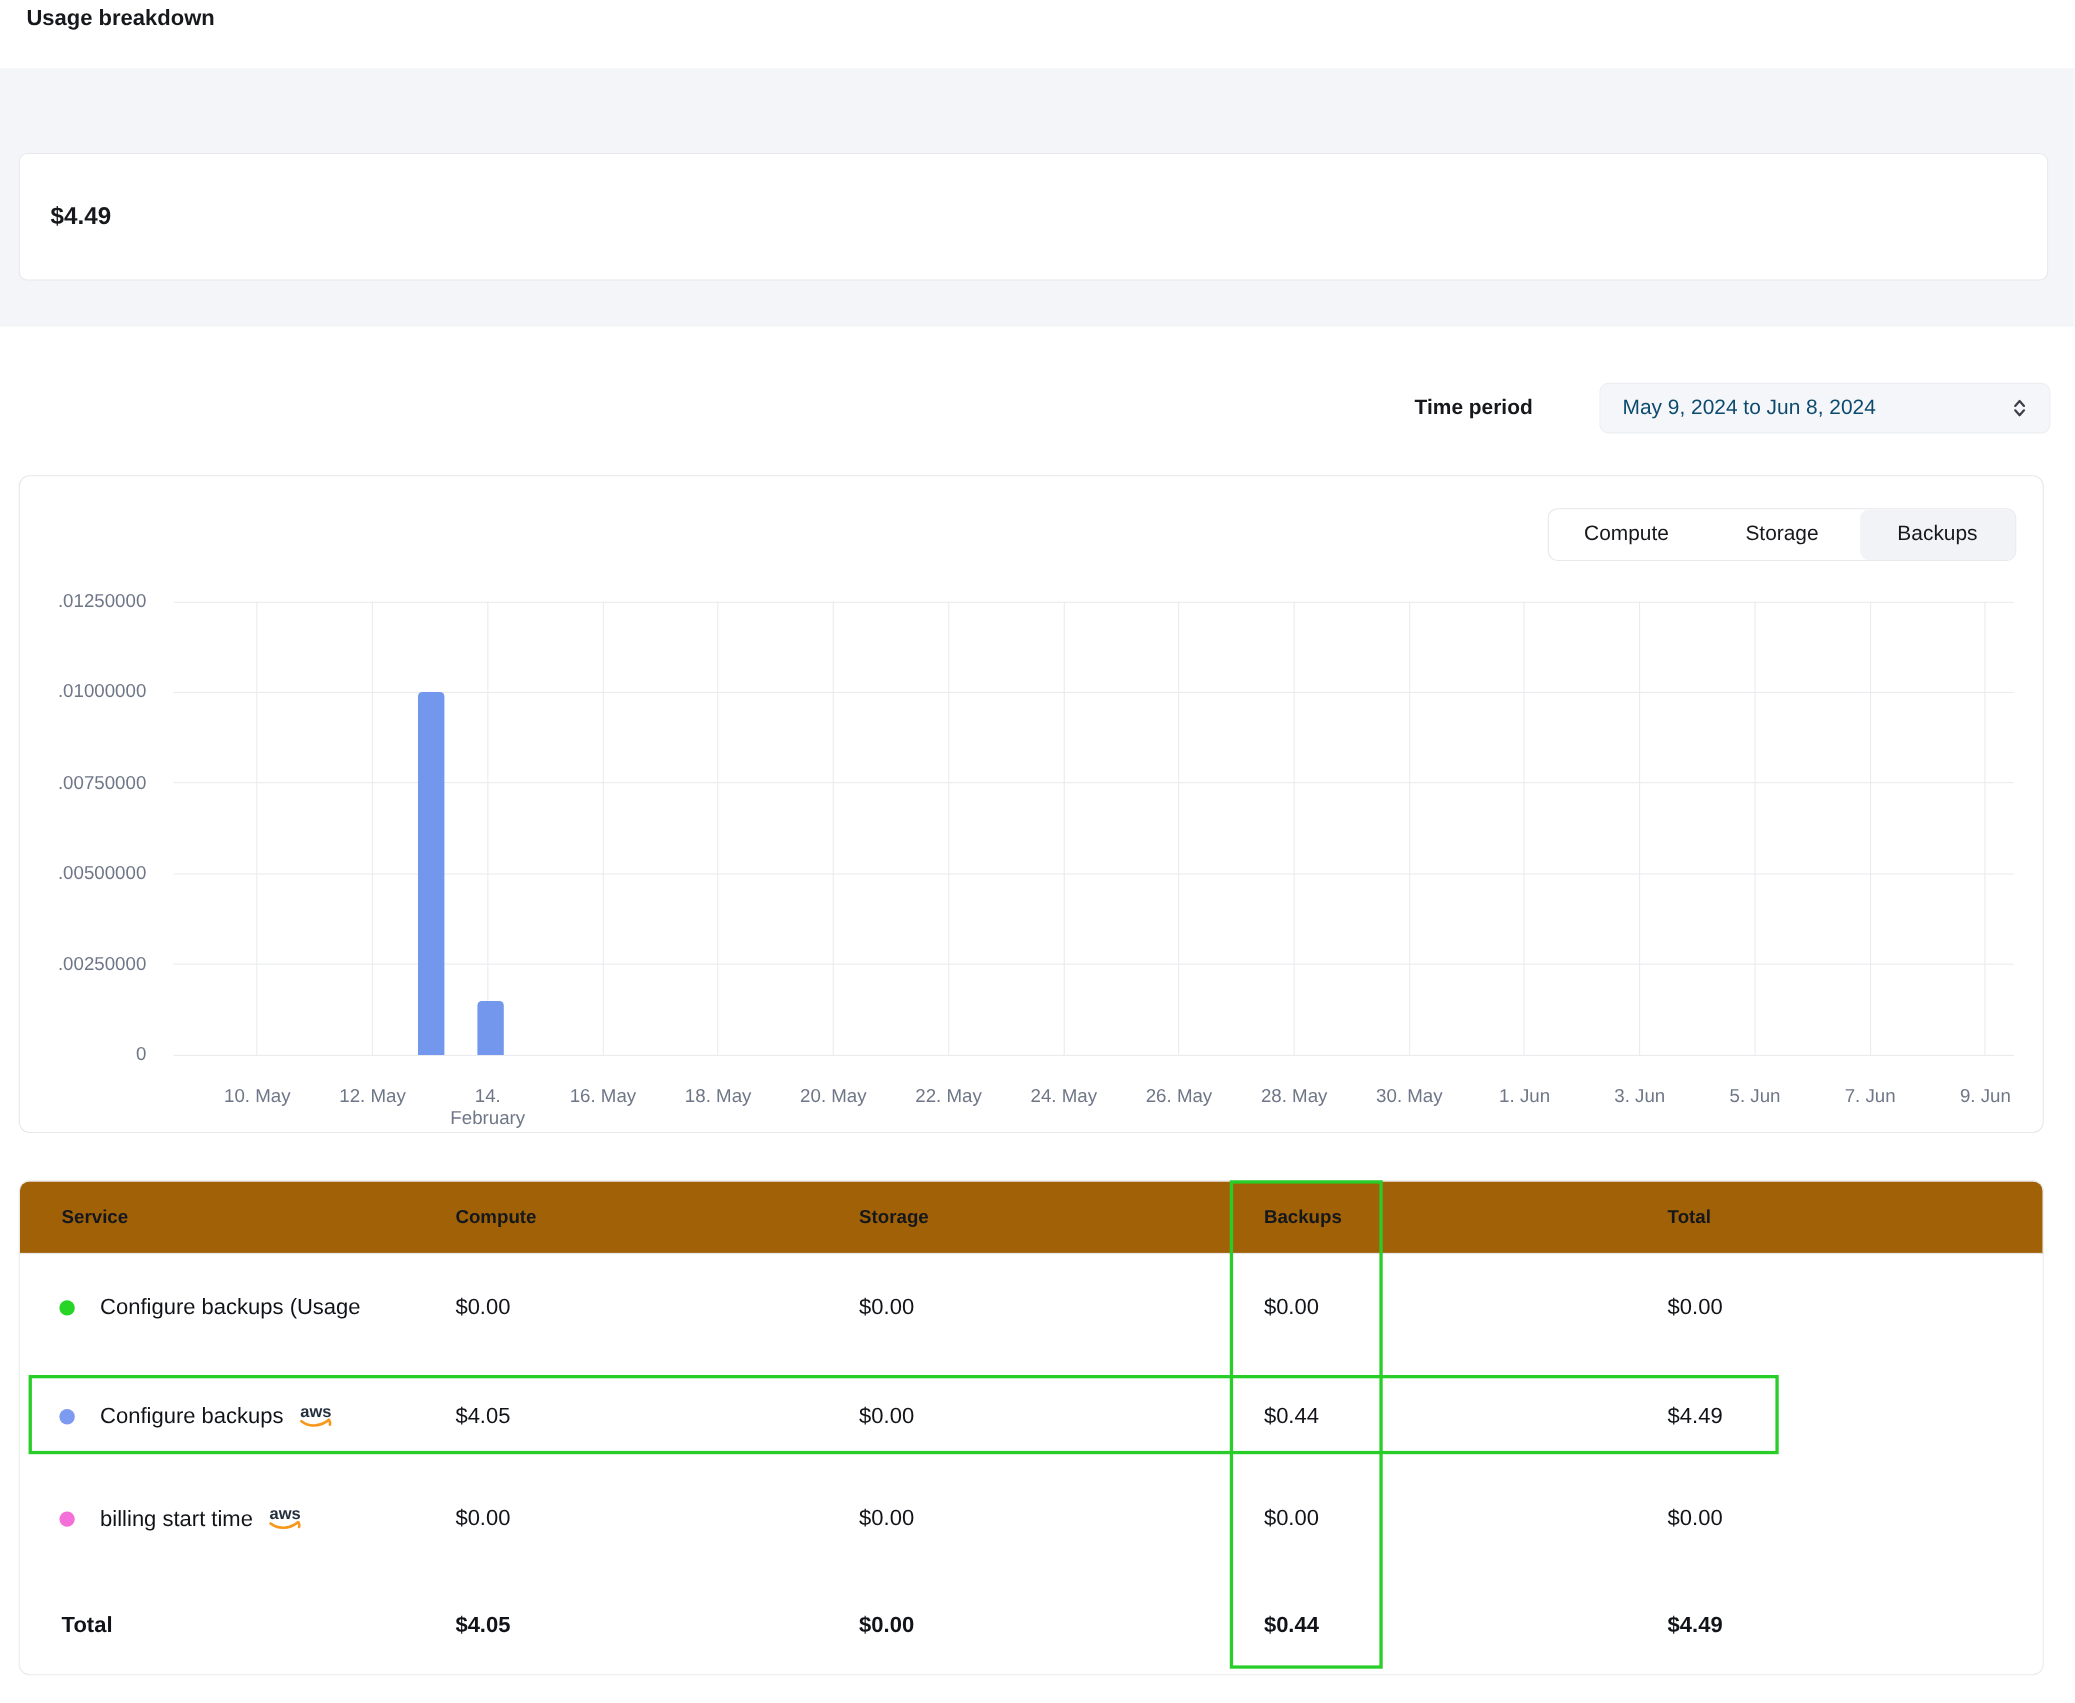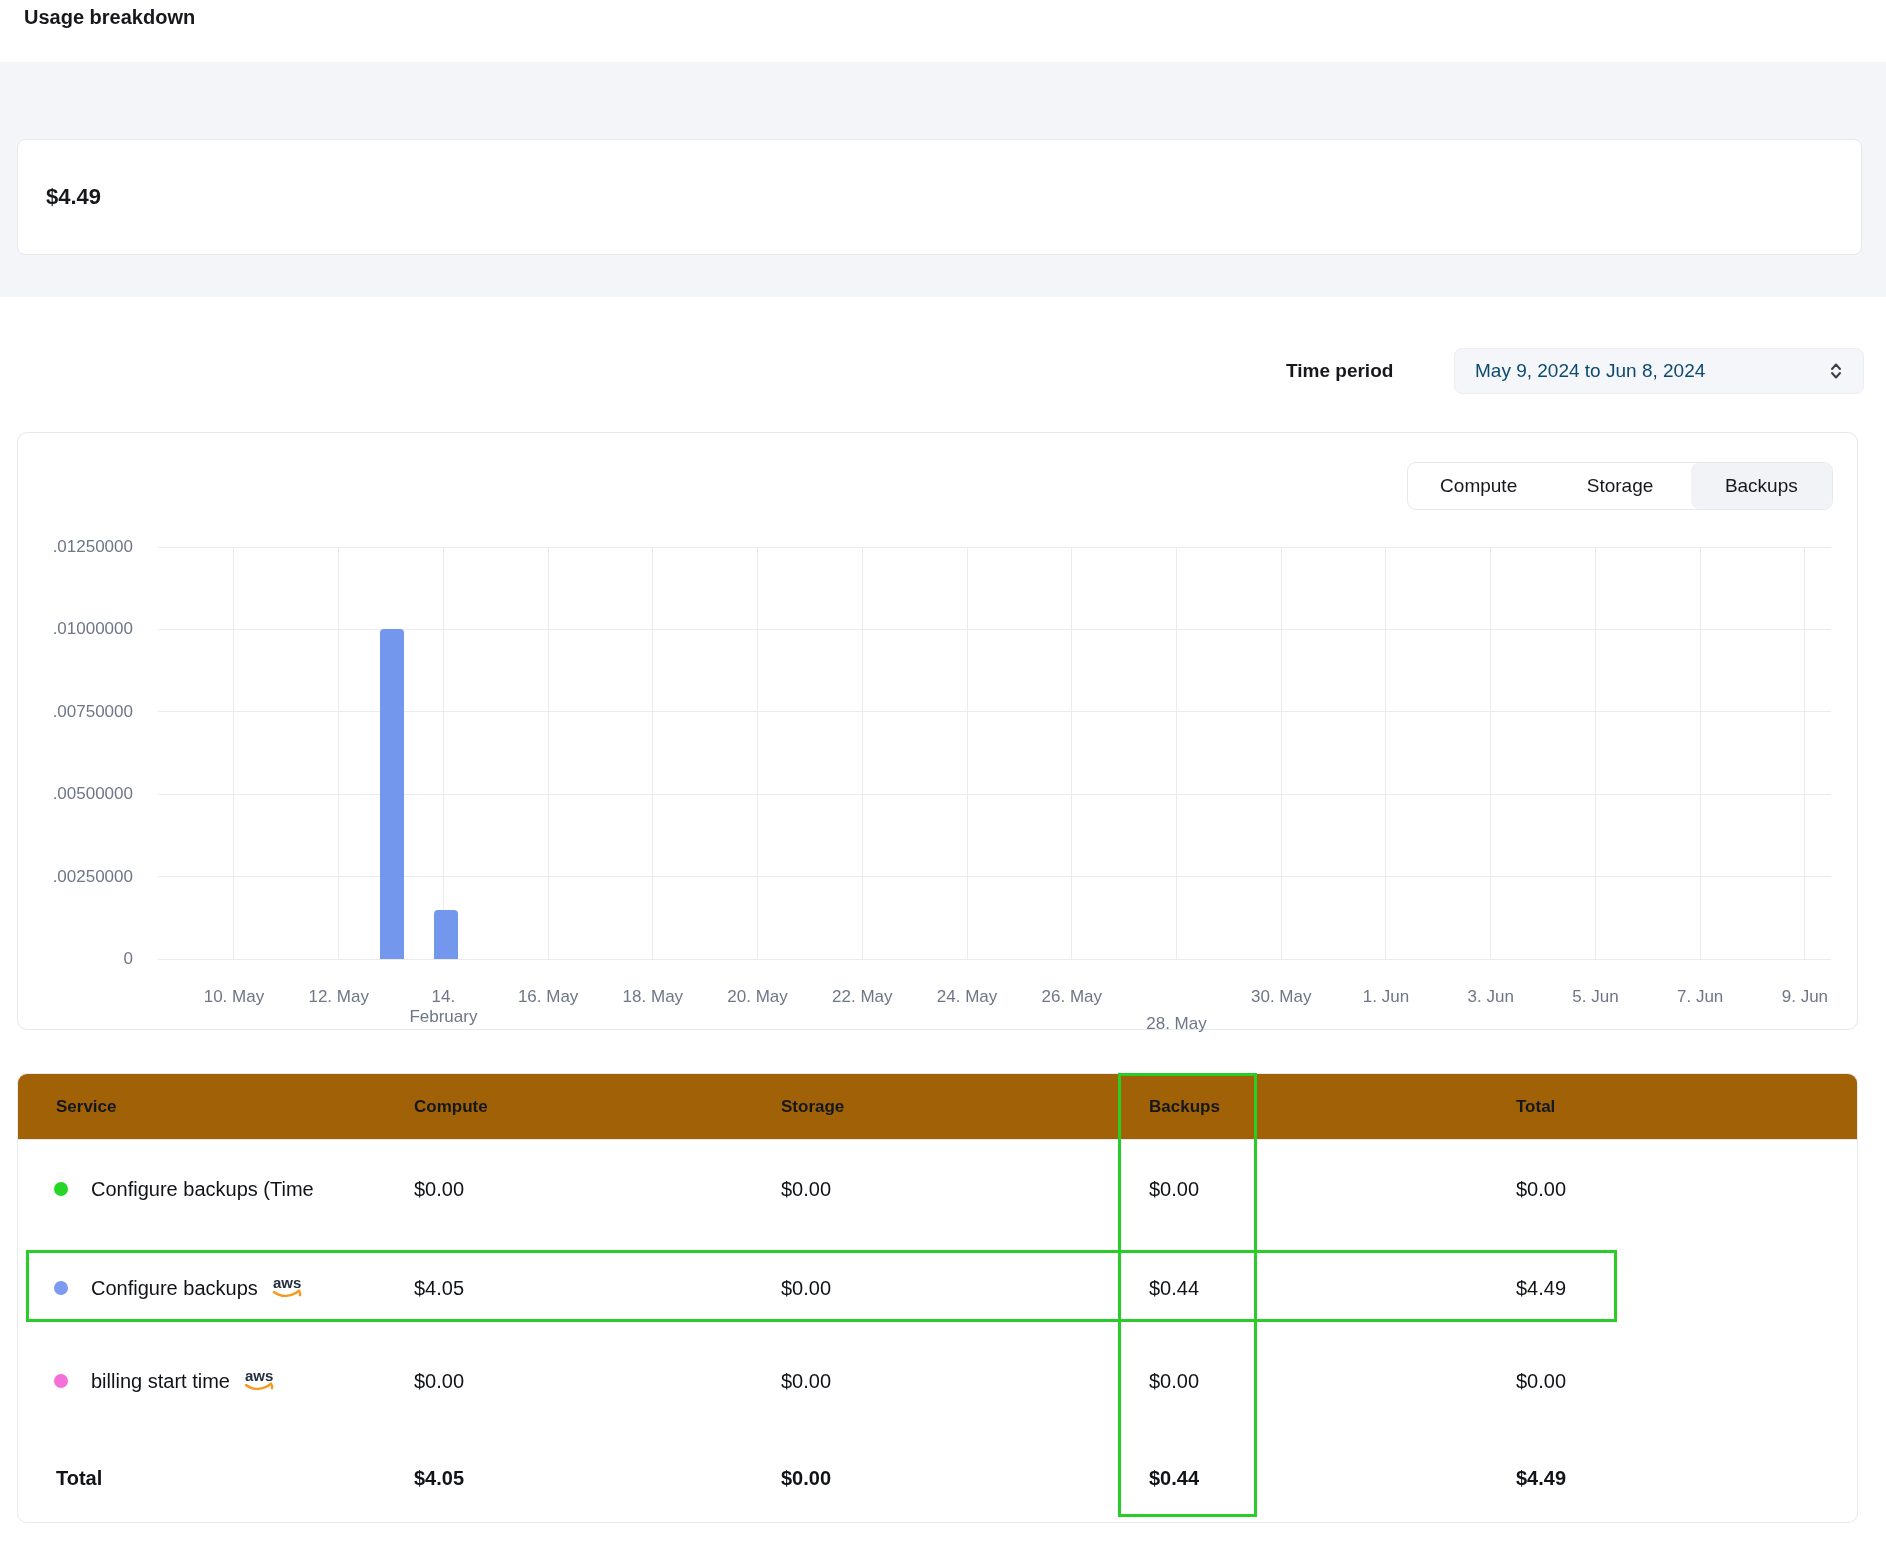--- a/index.html
+++ b/index.html
@@ -141,7 +141,7 @@
     <div class="xlabel" style="left: 799.333px; top: 554px;">22. May</div>
     <div class="xlabel" style="left: 904.063px; top: 554px;">24. May</div>
     <div class="xlabel" style="left: 1008.79px; top: 554px;">26. May</div>
-    <div class="xlabel" style="left: 1113.52px; top: 554px; margin-top: 27px;">28. May</div>
+    <div class="xlabel" style="left: 1113.52px; top: 554px;">28. May</div>
     <div class="xlabel" style="left: 1218.25px; top: 554px;">30. May</div>
     <div class="xlabel" style="left: 1322.98px; top: 554px;">1. Jun</div>
     <div class="xlabel" style="left: 1427.71px; top: 554px;">3. Jun</div>

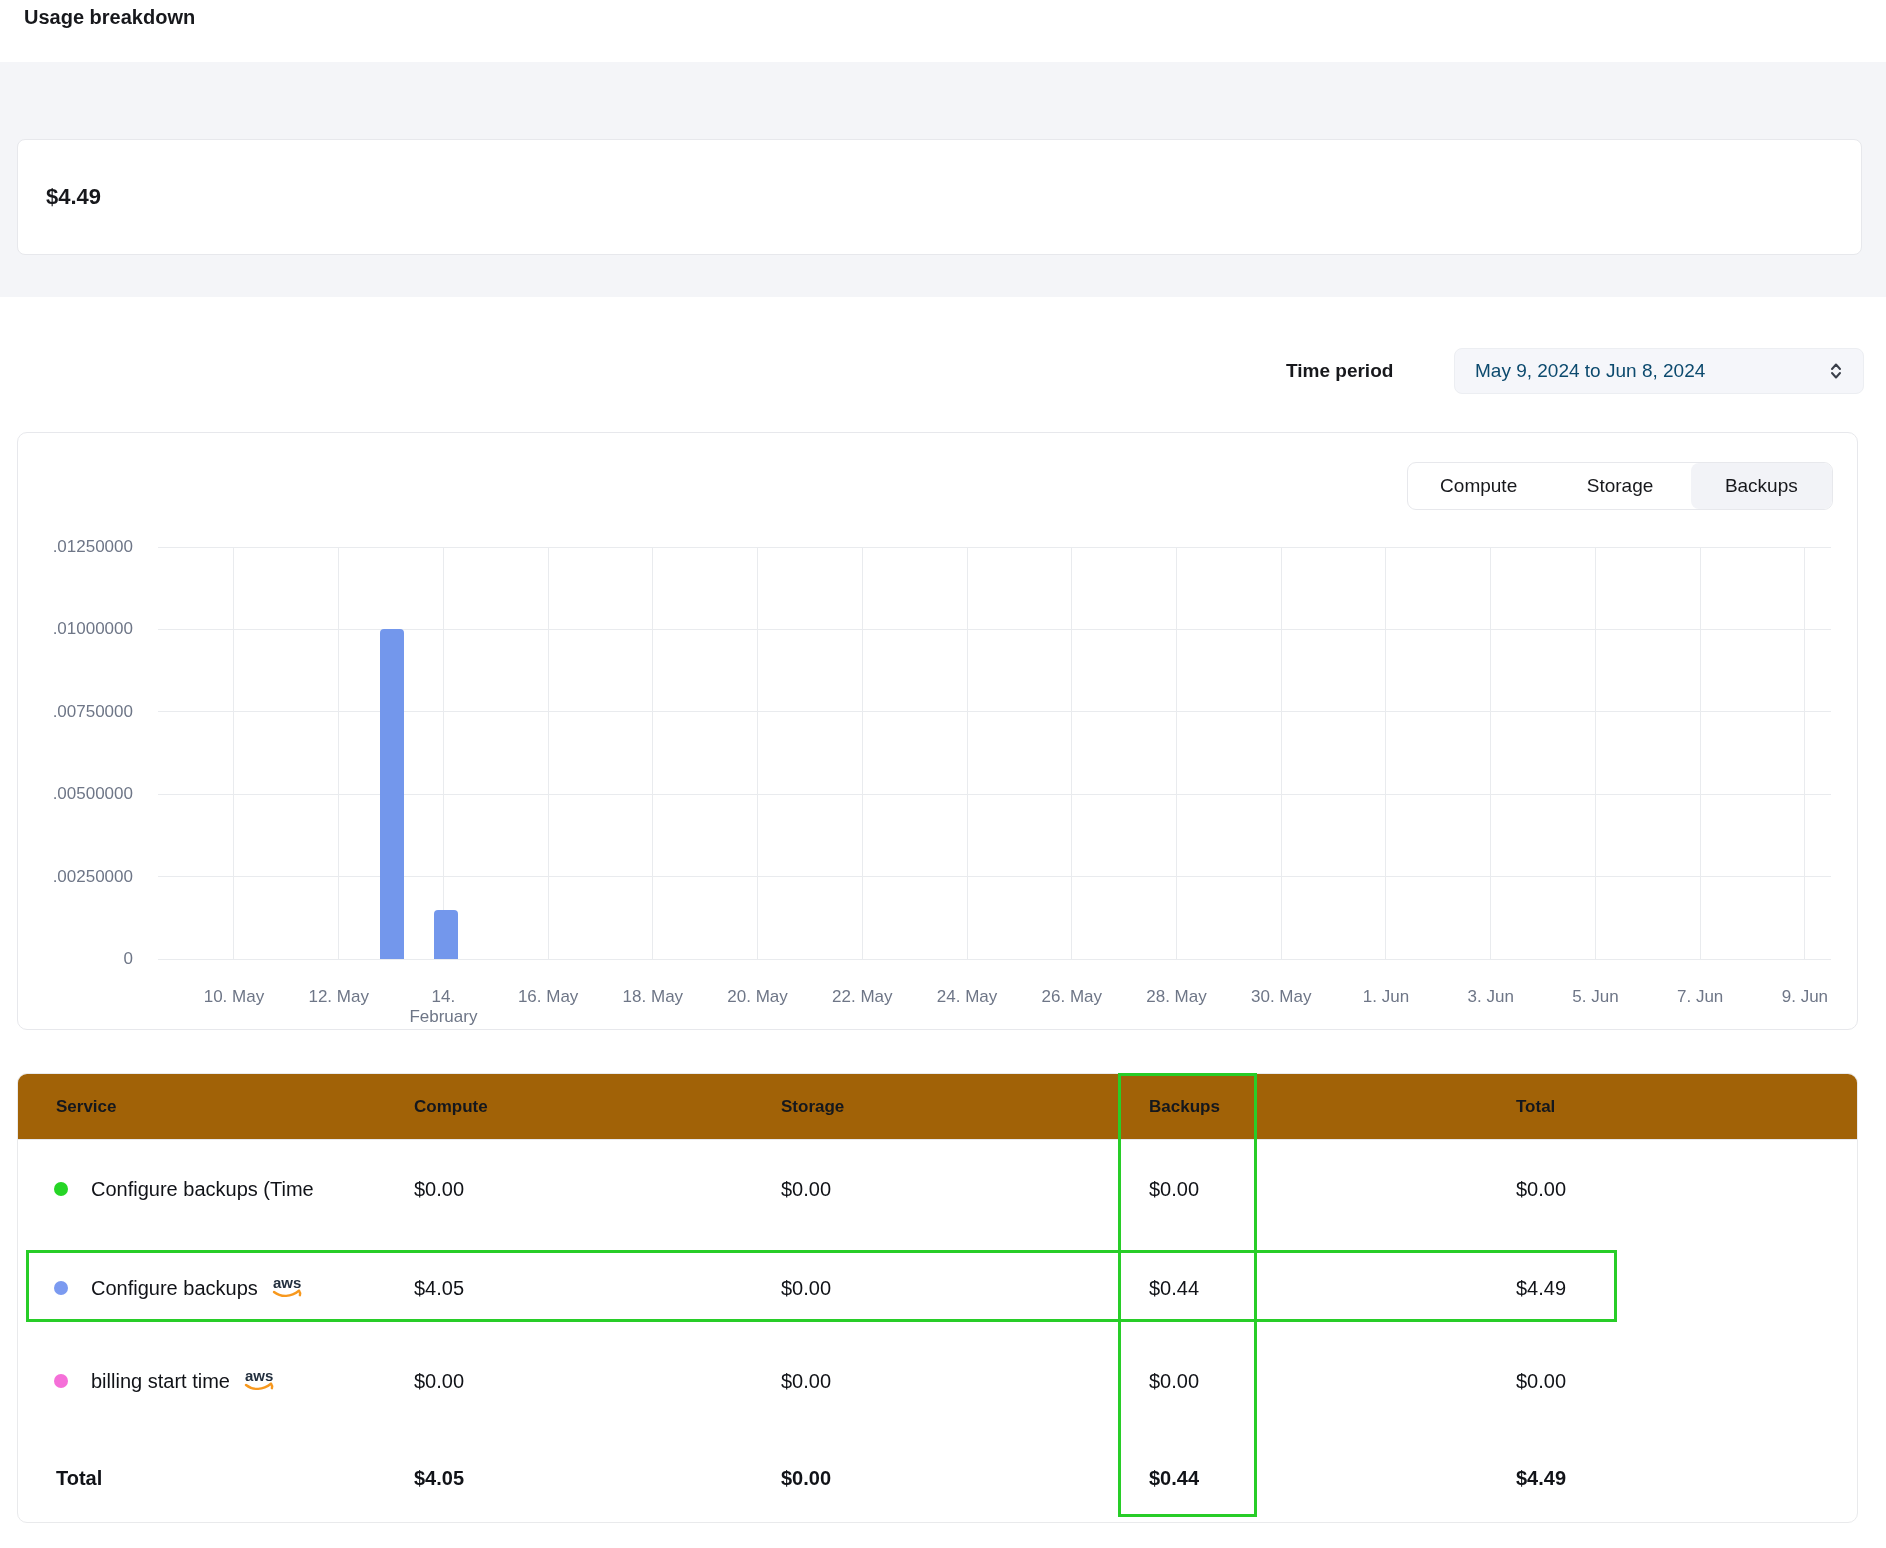--- a/index.html
+++ b/index.html
@@ -162,7 +162,7 @@
       <div class="trow" style="top: 79px;">
         <span class="dot" style="background: rgb(38, 213, 38);"></span>
         <div class="svc">
-          <span>Configure backups (Time</span>
+          <span>Configure backups (Usage</span>
         </div>
         <div class="cell" style="left: 396px;">$0.00</div>
         <div class="cell" style="left: 763px;">$0.00</div>

